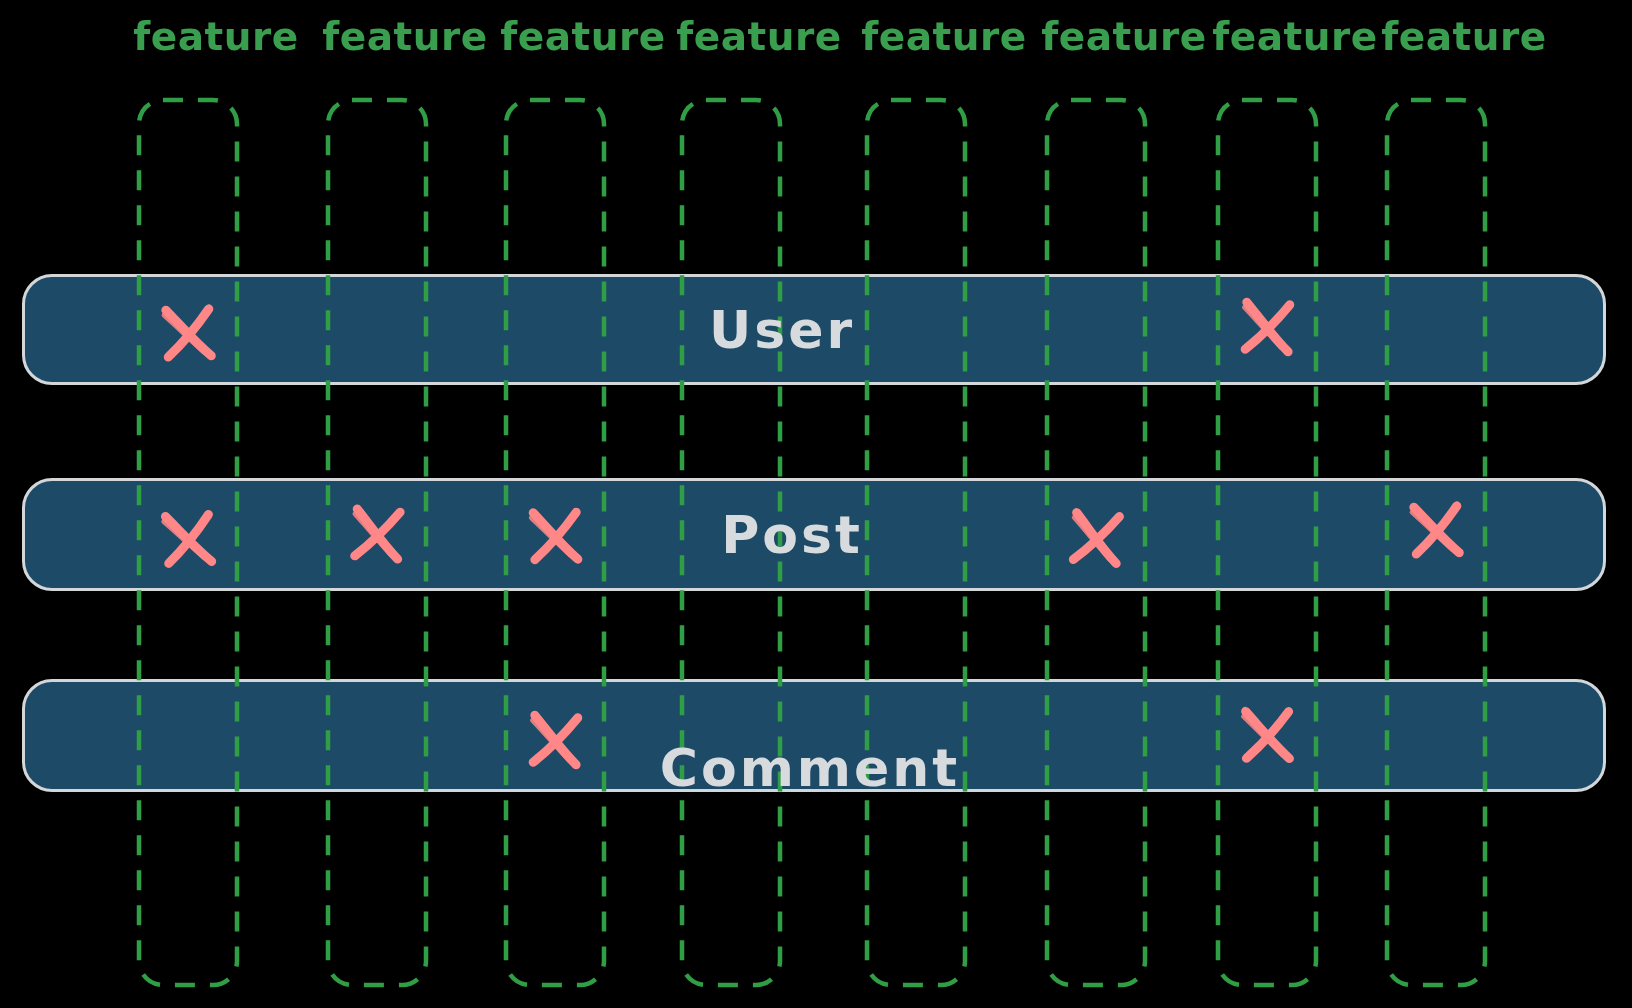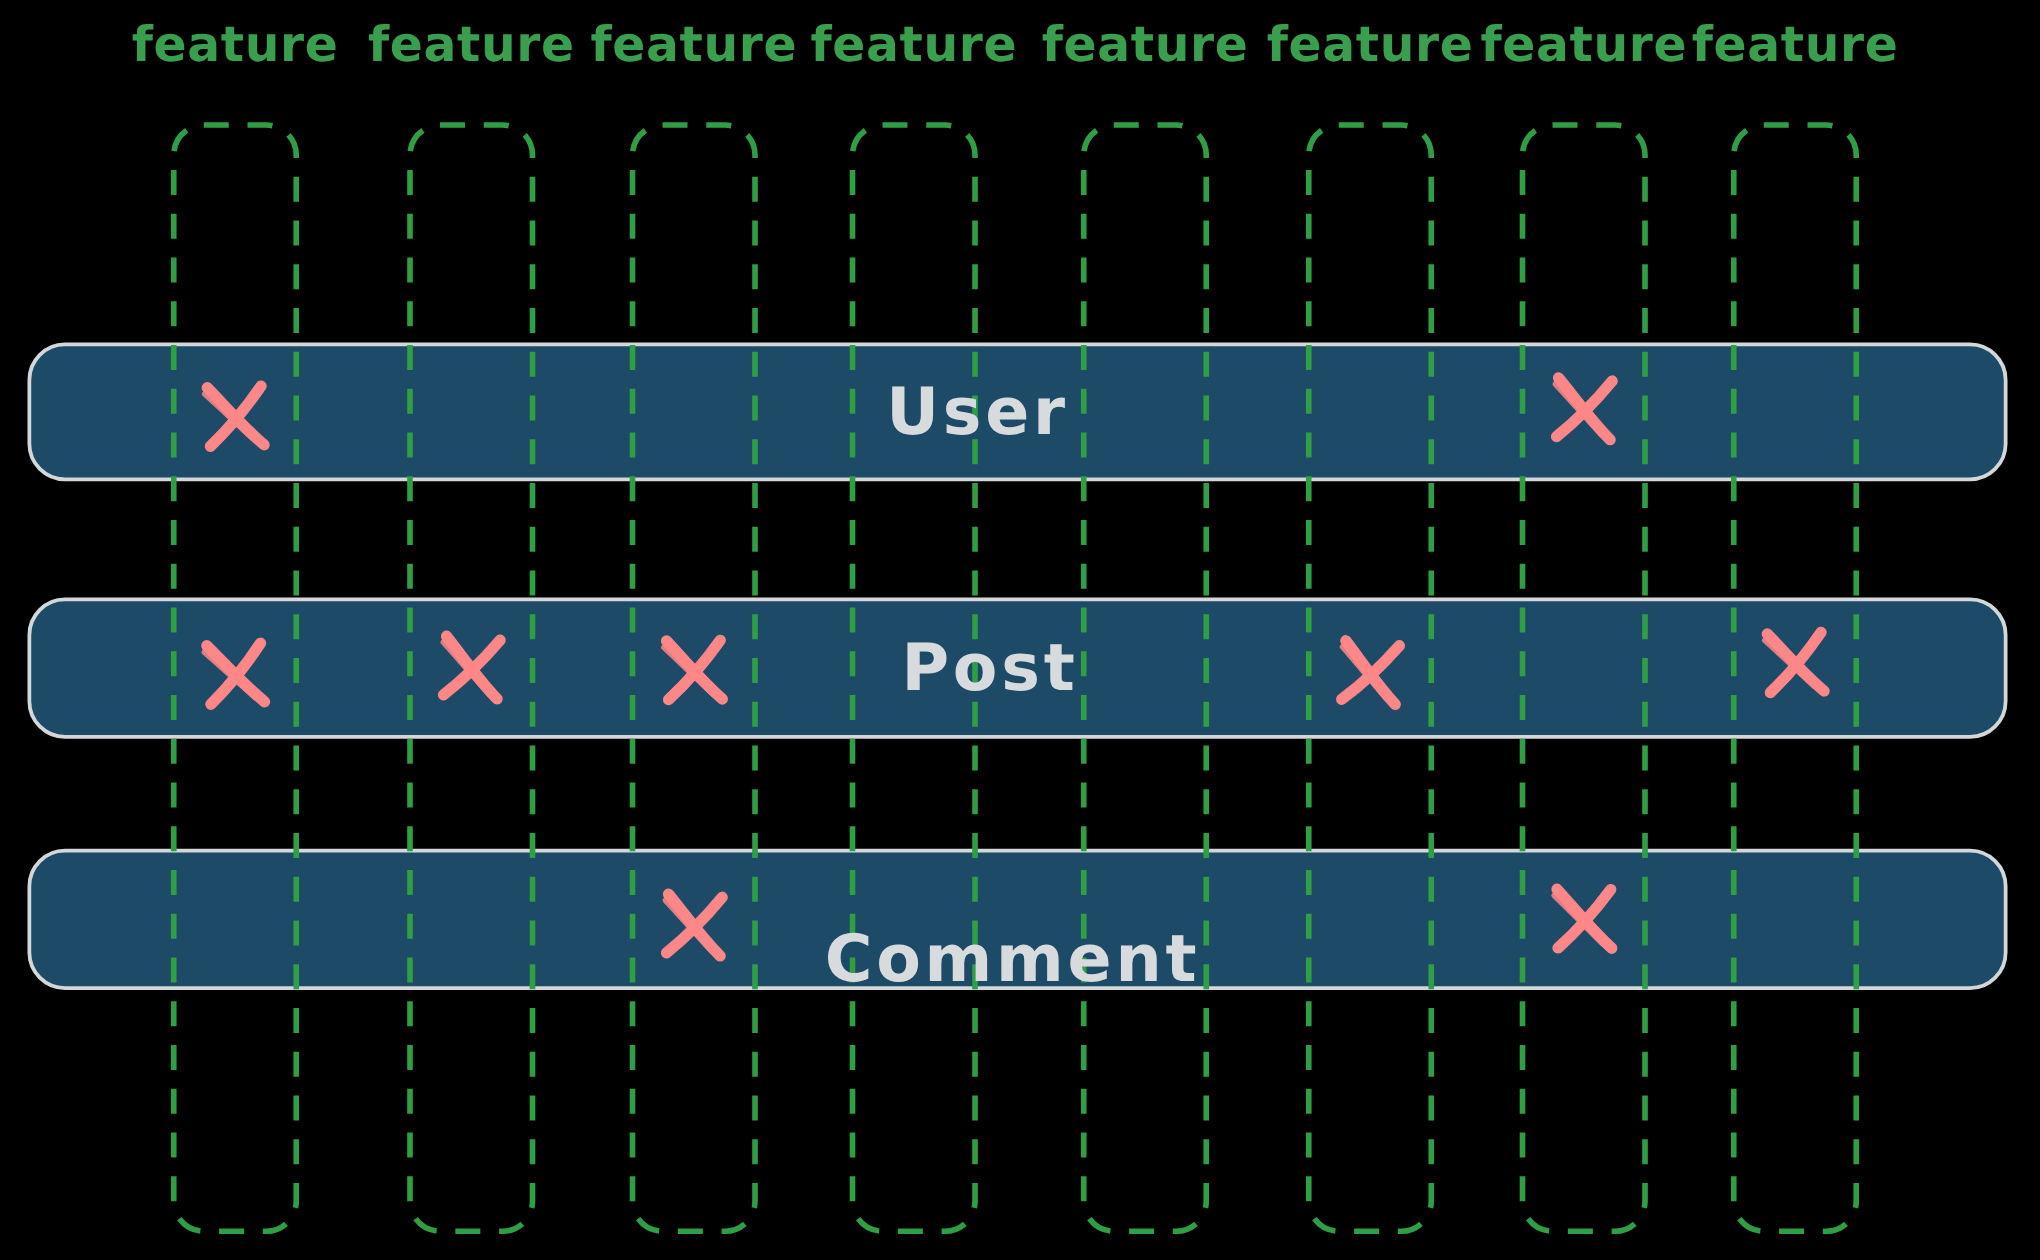--- a/index.html
+++ b/index.html
@@ -22,7 +22,7 @@
   }
   #rows-layer    { z-index: 1; }
   #columns-layer { z-index: 2; }
-  #header-layer  { z-index: 3; }
+  #header-layer  { z-index: 3; margin-left: 28px; }
   #marks-layer   { z-index: 4; }
   #labels-layer  { z-index: 5; }
 

